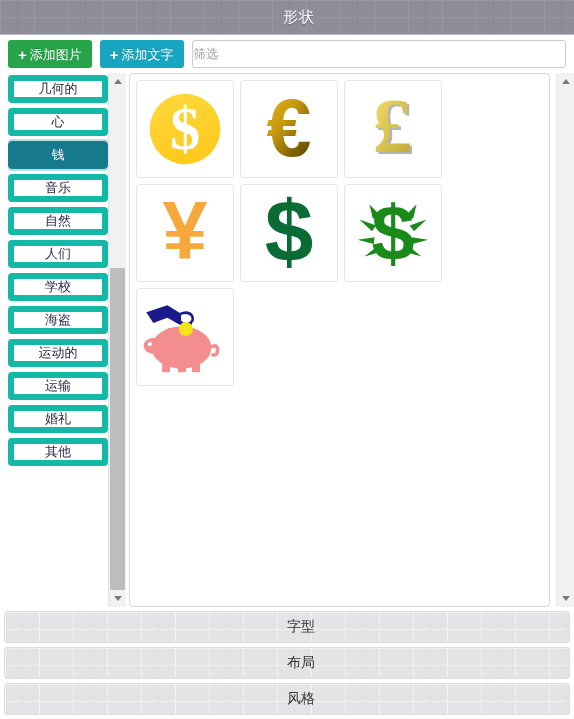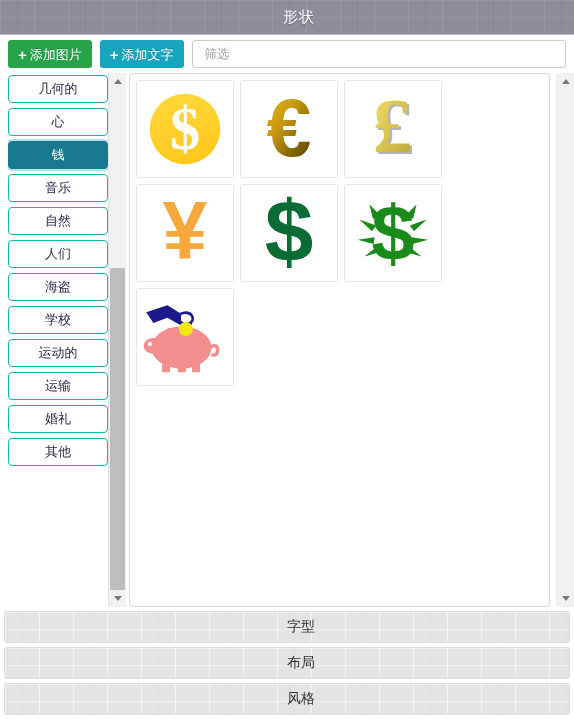--- a/index.html
+++ b/index.html
@@ -60,7 +60,7 @@
   .filter-input{
     flex:1;height:28px;box-sizing:border-box;
     border:1px solid #ccc;border-radius:3px;
-    padding:0 12px;font-size:12.5px;font-family:inherit;color:#555;
+    padding:0 1px;font-size:12.5px;font-family:inherit;color:#555;
     background:#fff;outline:none;min-width:0;
   }
   .filter-input::placeholder{color:#999;}

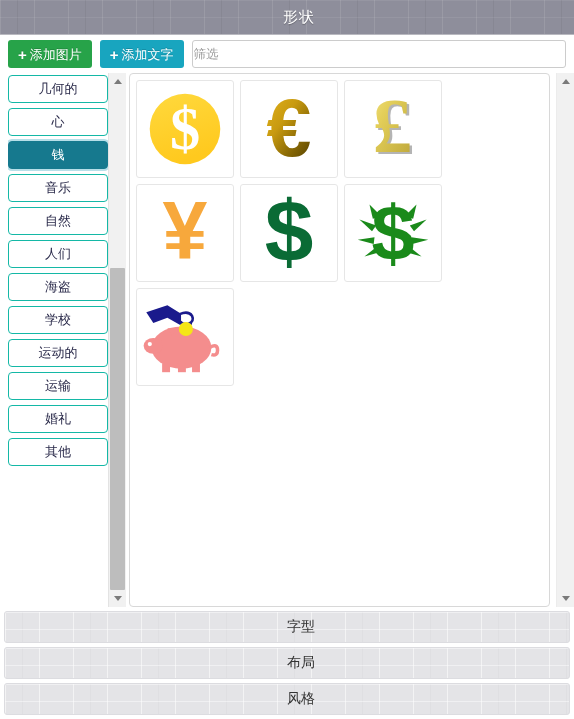--- a/index.html
+++ b/index.html
@@ -83,7 +83,7 @@
   }
   .cat{
     height:28px;flex:0 0 28px;box-sizing:border-box;
-    border:1px solid #14b8a6;border-radius:4px;background:#fff;
+    border:6px solid #14b8a6;border-radius:4px;background:#fff;
     display:flex;align-items:center;justify-content:center;
     font-size:13px;color:#2a2a4a;cursor:pointer;
   }

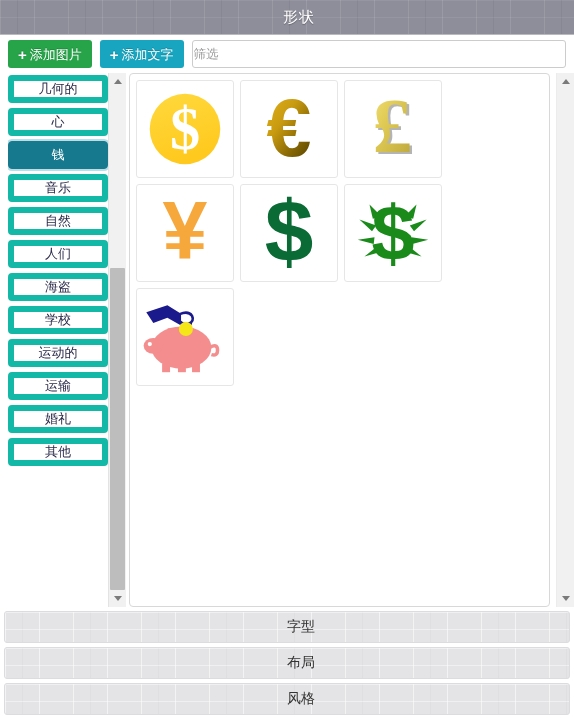--- a/index.html
+++ b/index.html
@@ -189,10 +189,10 @@
             <span>人们</span>
           </div>
           <div class="cat">
+            <span>学校</span>
+          </div>
+          <div class="cat">
             <span>海盗</span>
-          </div>
-          <div class="cat">
-            <span>学校</span>
           </div>
           <div class="cat">
             <span>运动的</span>

